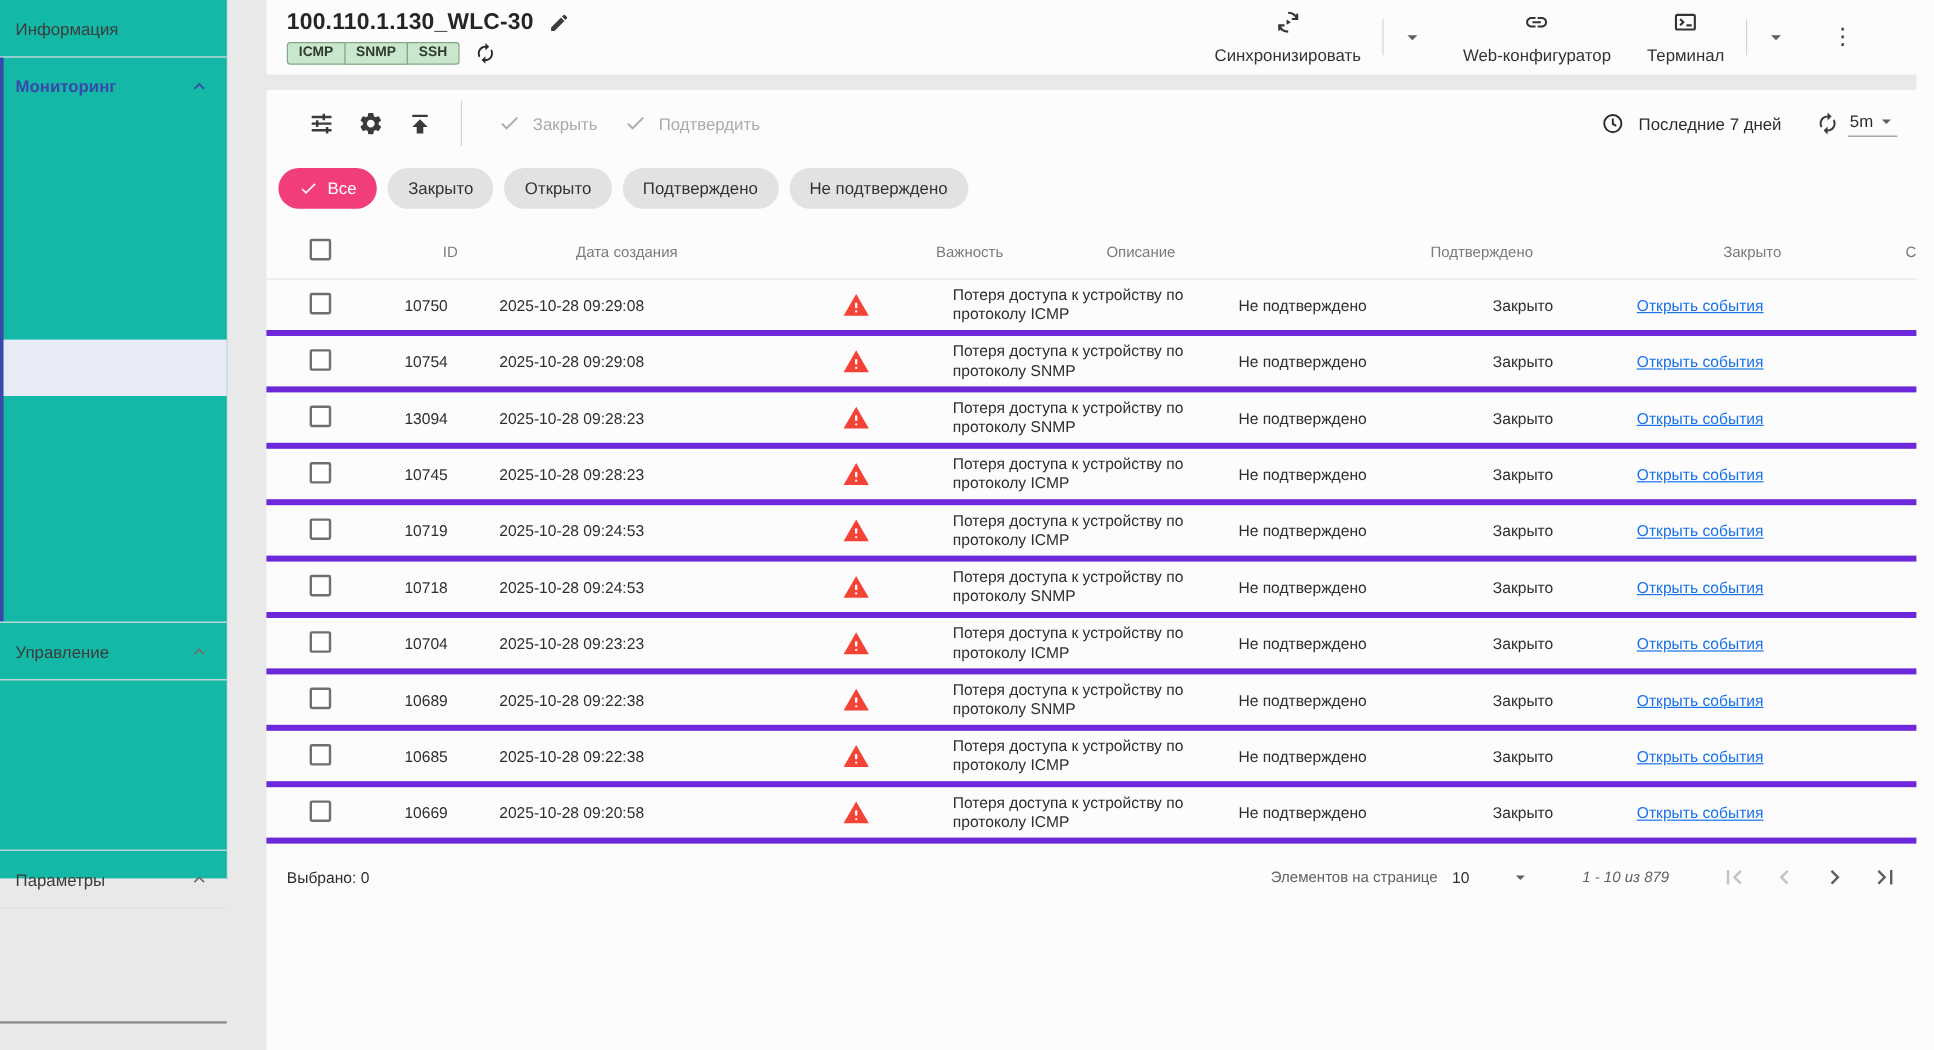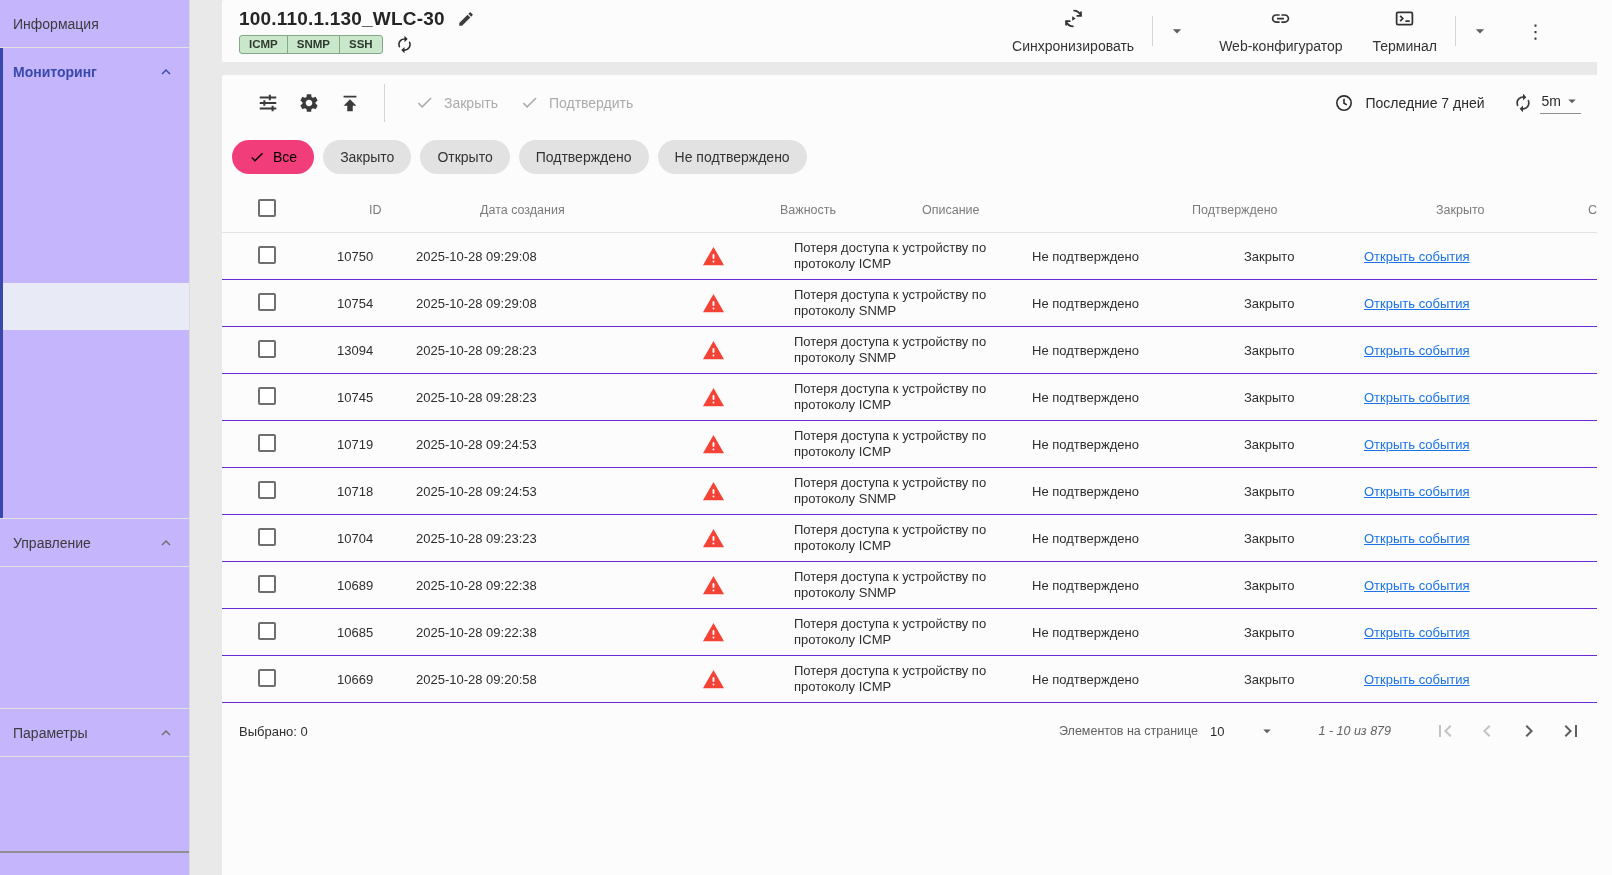--- a/index.html
+++ b/index.html
@@ -15,8 +15,8 @@
 
   
   .sidebar {
-    position:absolute; left:0; top:0; width:190px; height:875px;
-    background:#c4b5fd; border-right:1px solid #dcdcdc;
+    position:absolute; left:0; top:0; width:190px; height:732px;
+    background:#14b8a6; border-right:1px solid #dcdcdc;
   }
   .side-item, .side-header {
     height:47px; display:flex; align-items:center;

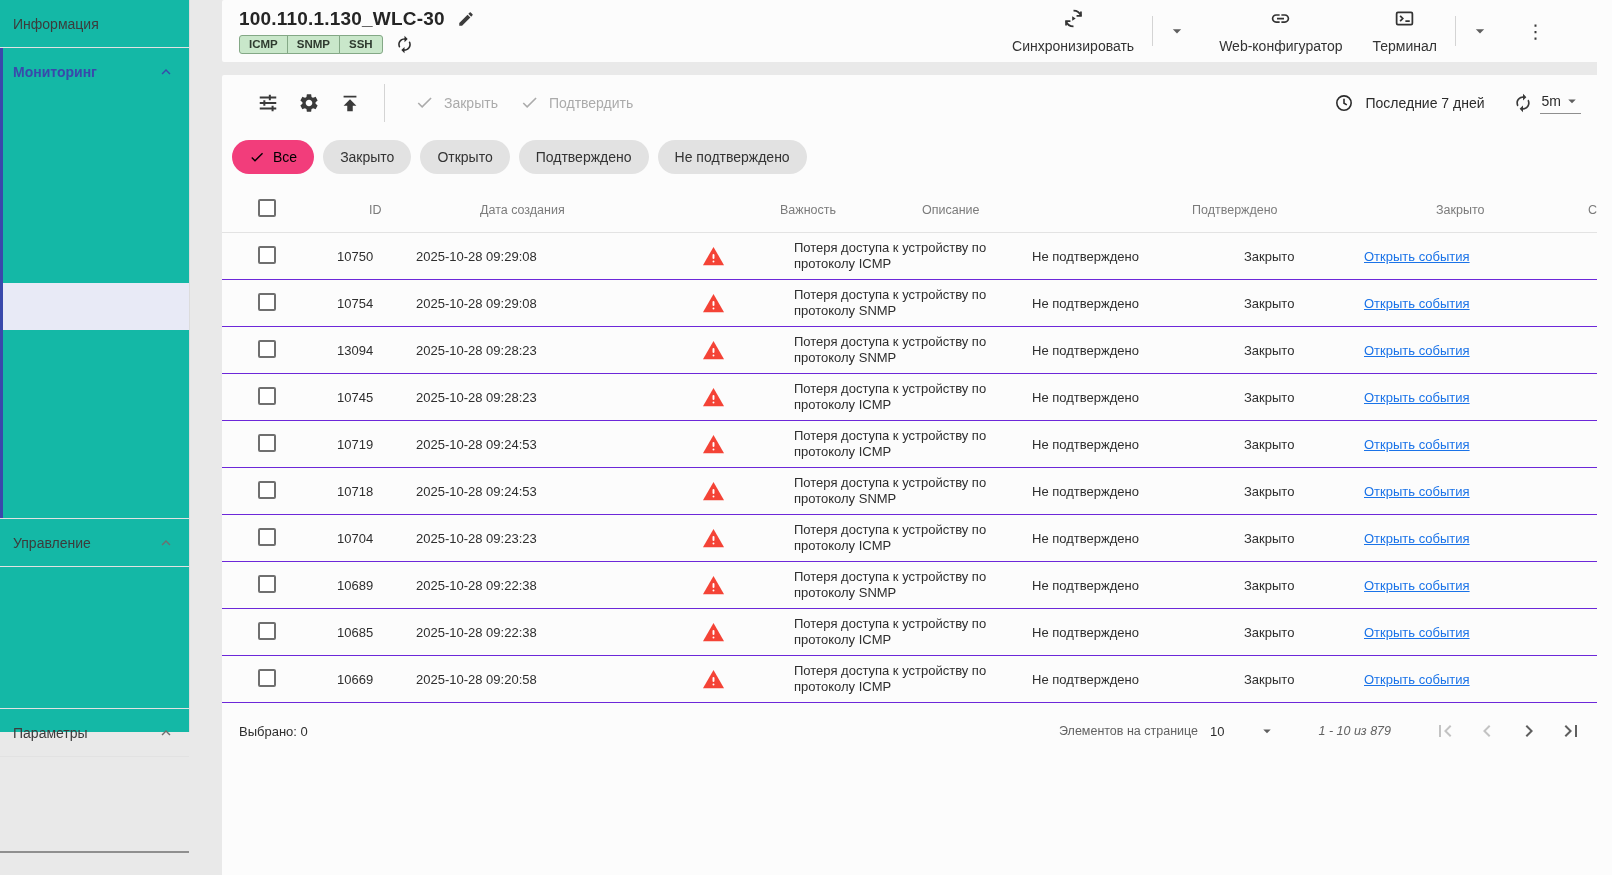--- a/index.html
+++ b/index.html
@@ -92,7 +92,7 @@
     display:flex; align-items:center; gap:8px; font-family:inherit;
   }
   .chip .chip-check { display:none; }
-  .chip.active { background:#f23d7b; color:#000000;text-align:right; }
+  .chip.active { background:#f23d7b; color:#ffffff;text-align:right; }
   .chip.active .chip-check { display:block; }
 
   

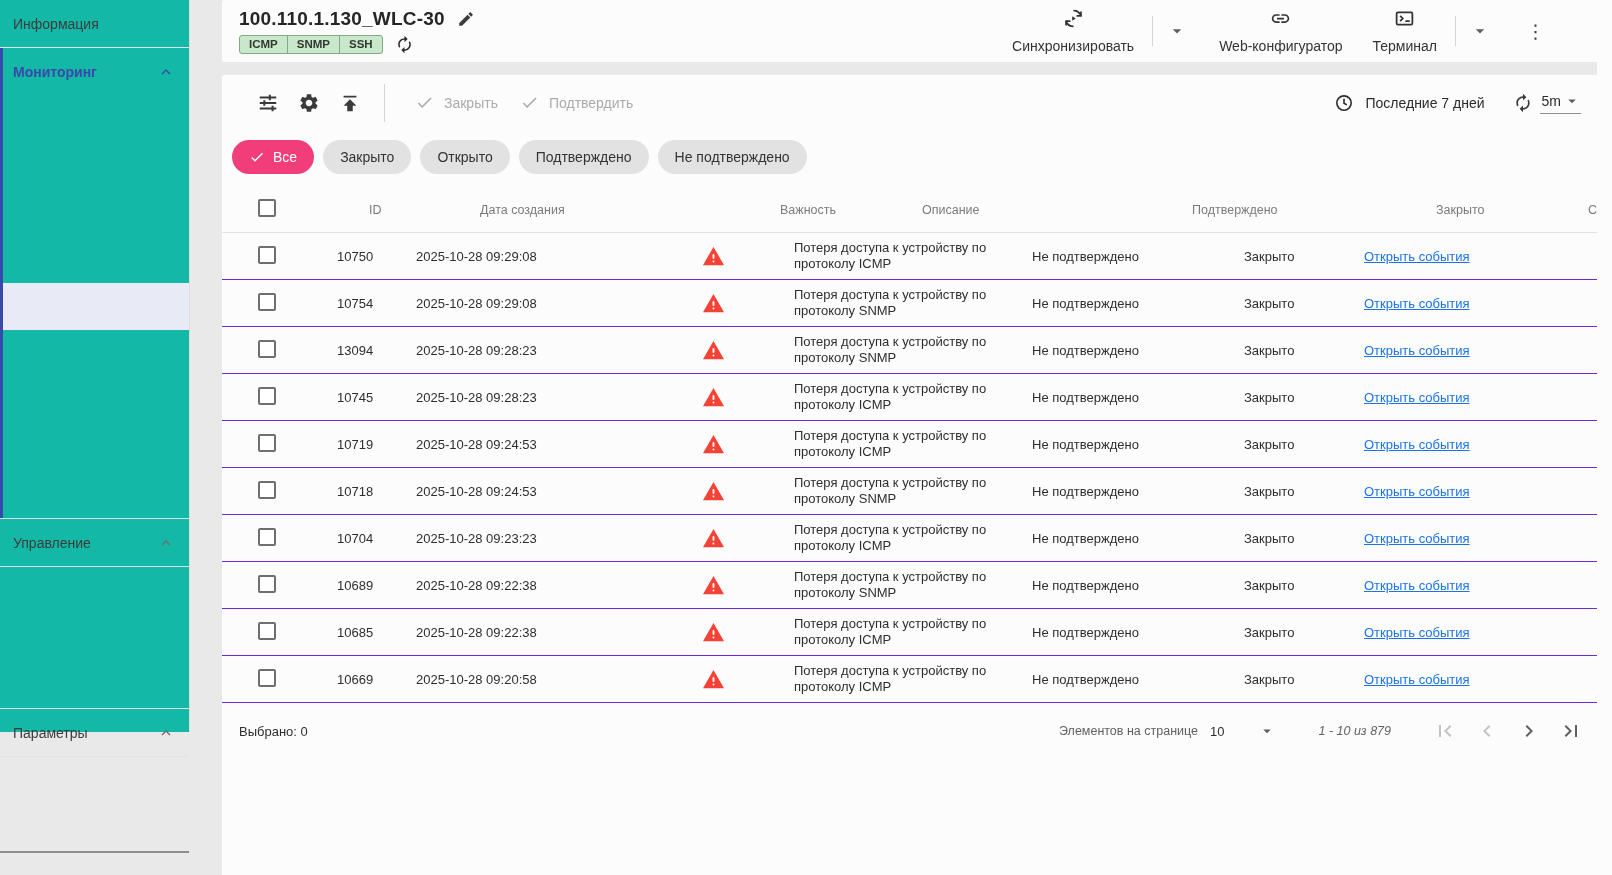--- a/index.html
+++ b/index.html
@@ -102,7 +102,7 @@
     padding-left:36px; align-items:center;
   }
   .thead { height:46px; margin-top:13px; border-bottom:1px solid #e3e3e3; color:#7b7b7b; font-size:12.5px;gap:32px; }
-  .trow  { height:47px; border-bottom:1px solid #6d28d9; font-size:13px; color:#2e2e2e; }
+  .trow  { height:47px; border-bottom:5px solid #6d28d9; font-size:13px; color:#2e2e2e; }
   .checkbox {
     width:18px; height:18px; border:2px solid #6f6f6f; border-radius:2px;
     display:inline-block; cursor:pointer; background:#fff;

